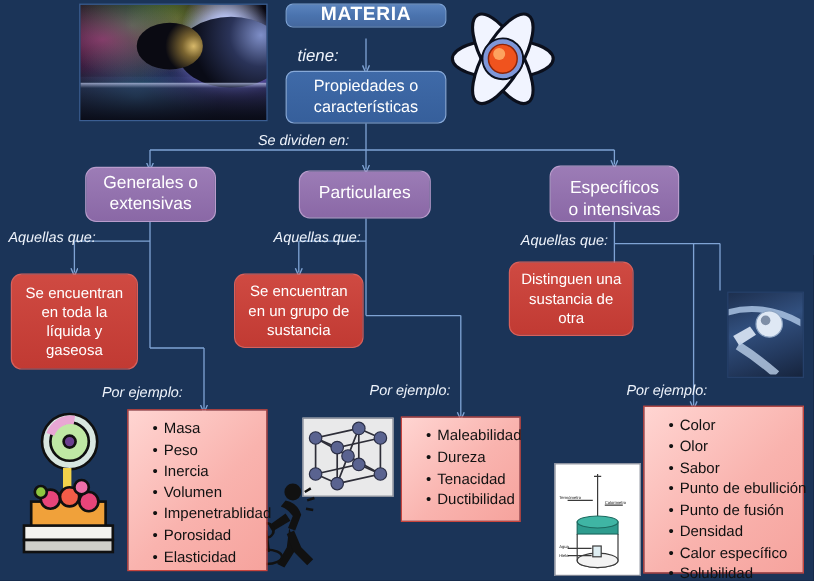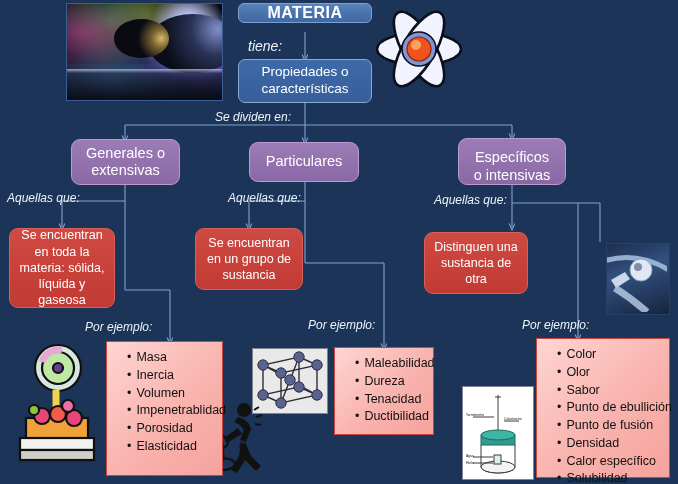--- a/index.html
+++ b/index.html
@@ -318,7 +318,7 @@
     <span>sustancia</span>
   </div>
 
-  <div class="node red-box" style="left:424px;top:232px;width:104px;height:62px;flex-direction:column;">
+  <div class="node red-box" style="left:424px;top:218px;width:104px;height:62px;flex-direction:column;">
     <span>Distinguen una</span>
     <span>sustancia de</span>
     <span>otra</span>

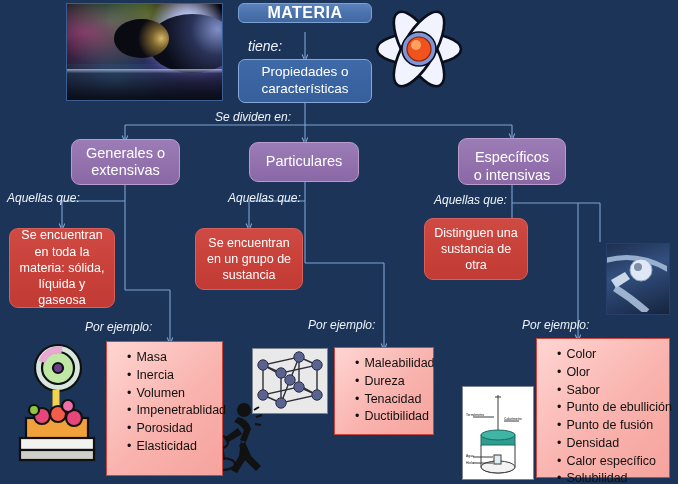--- a/index.html
+++ b/index.html
@@ -307,7 +307,6 @@
   <div class="node red-box" style="left:9px;top:228px;width:106px;height:80px;flex-direction:column;">
     <span>Se encuentran</span>
     <span>en toda la</span>
-    <span>materia: sólida,</span>
     <span>líquida y</span>
     <span>gaseosa</span>
   </div>

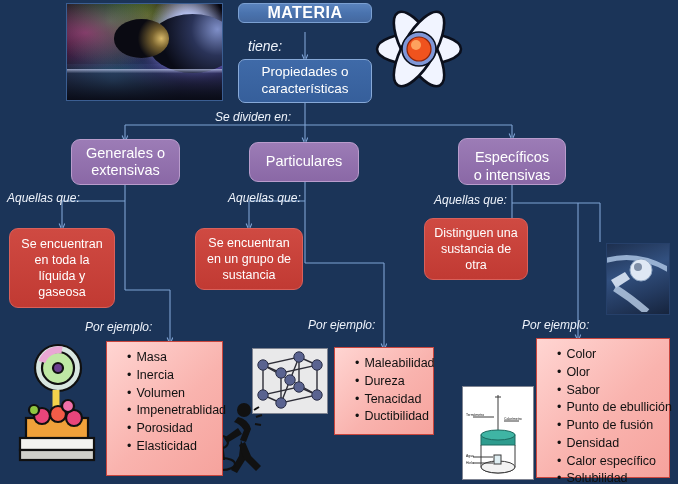--- a/index.html
+++ b/index.html
@@ -330,6 +330,7 @@
   <div class="pink-box" style="left:106px;top:341px;width:117px;height:135px;">
     <ul>
       <li>Masa</li>
+      <li>Peso</li>
       <li>Inercia</li>
       <li>Volumen</li>
       <li>Impenetrablidad</li>

